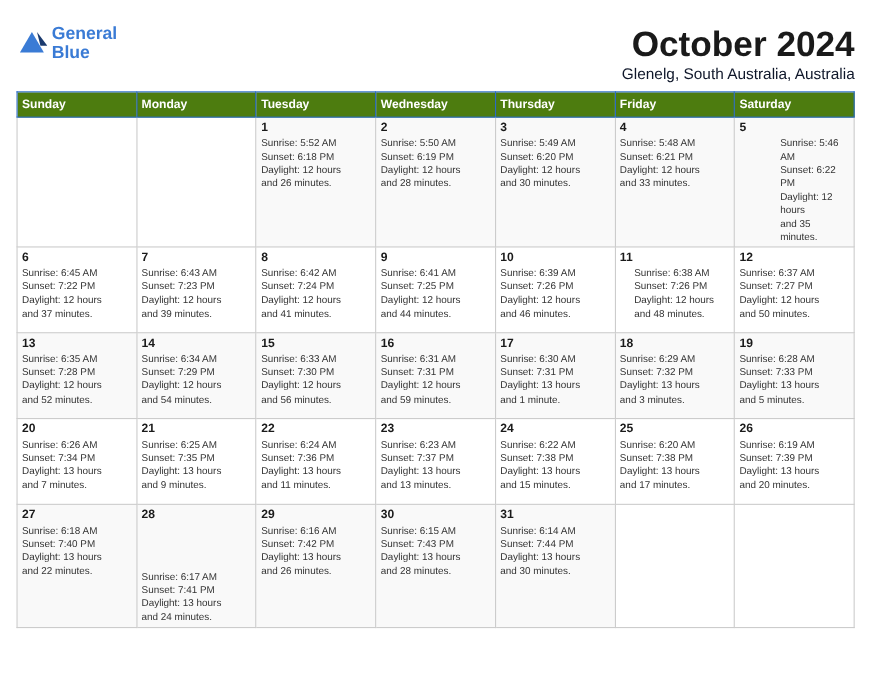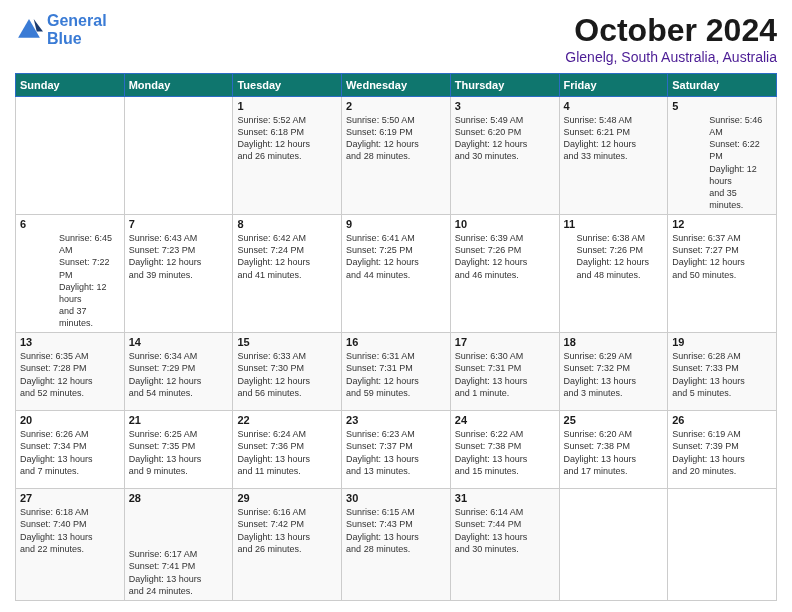--- a/index.html
+++ b/index.html
@@ -13,7 +13,7 @@
     .page {
       width: 792px;
       height: 436px;
-      padding: 12px 15px;
+      padding: 22px 15px;
     }
     .header {
       display: flex;

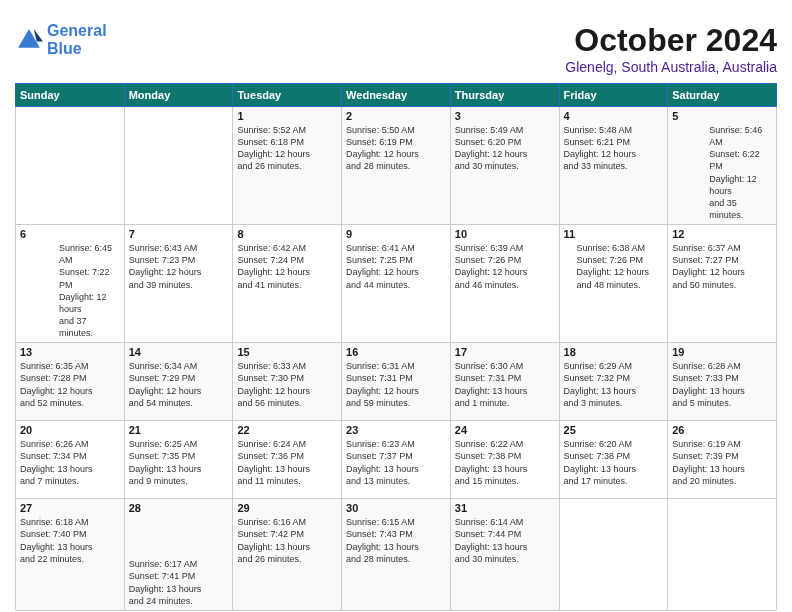--- a/index.html
+++ b/index.html
@@ -49,7 +49,7 @@
     }
     .subtitle {
       font-size: 14px;
-      color: #4c1d95;
+      color: #0f172a;
       margin-left: 12px;
     }
     table {

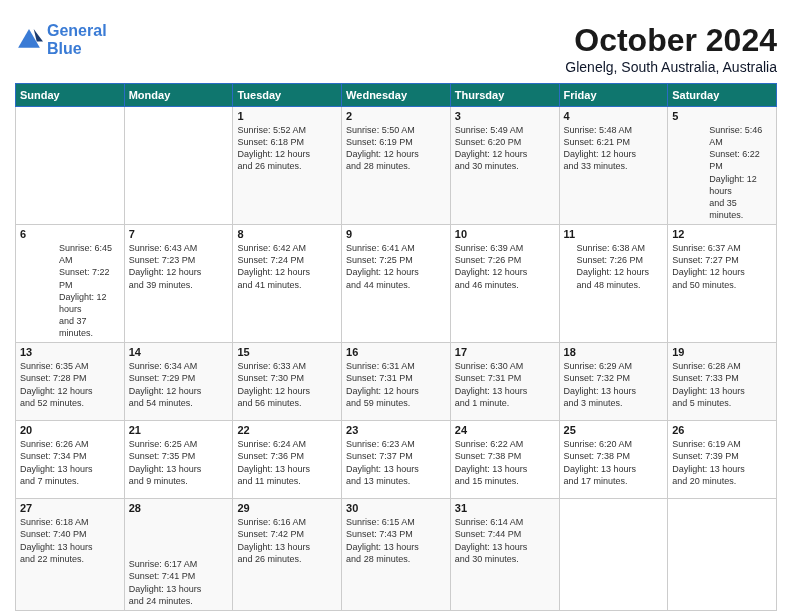--- a/index.html
+++ b/index.html
@@ -58,7 +58,7 @@
       table-layout: fixed;
     }
     thead th {
-      background-color: #0f766e;
+      background-color: #4d7c0f;
       color: #fff;
       font-size: 11px;
       font-weight: bold;

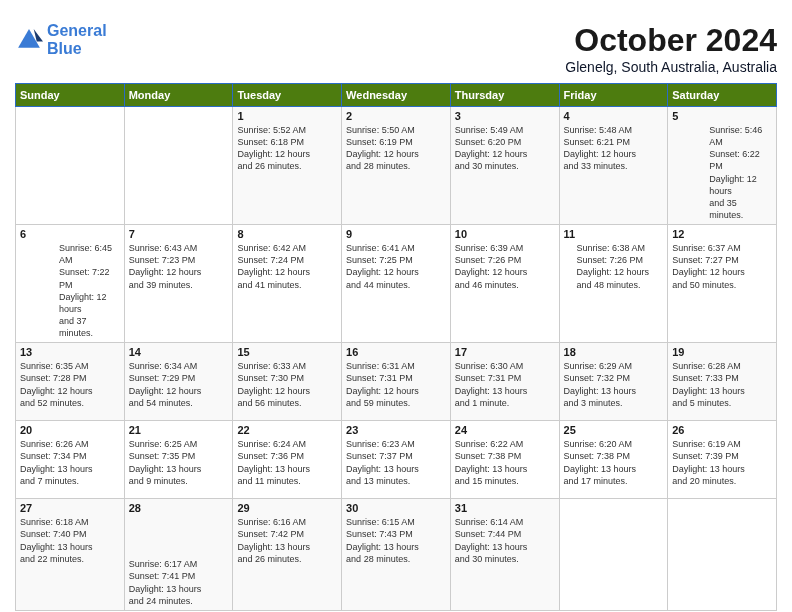--- a/index.html
+++ b/index.html
@@ -170,7 +170,7 @@
         <tr>
           <td>
             <span class="day-num">6</span>
-            <div class="day-info" style="white-space: pre-line; margin-left: 39px;">Sunrise: 6:45 AM
+            <div class="day-info" style="white-space: pre-line;">Sunrise: 6:45 AM
 Sunset: 7:22 PM
 Daylight: 12 hours
 and 37 minutes.</div>

